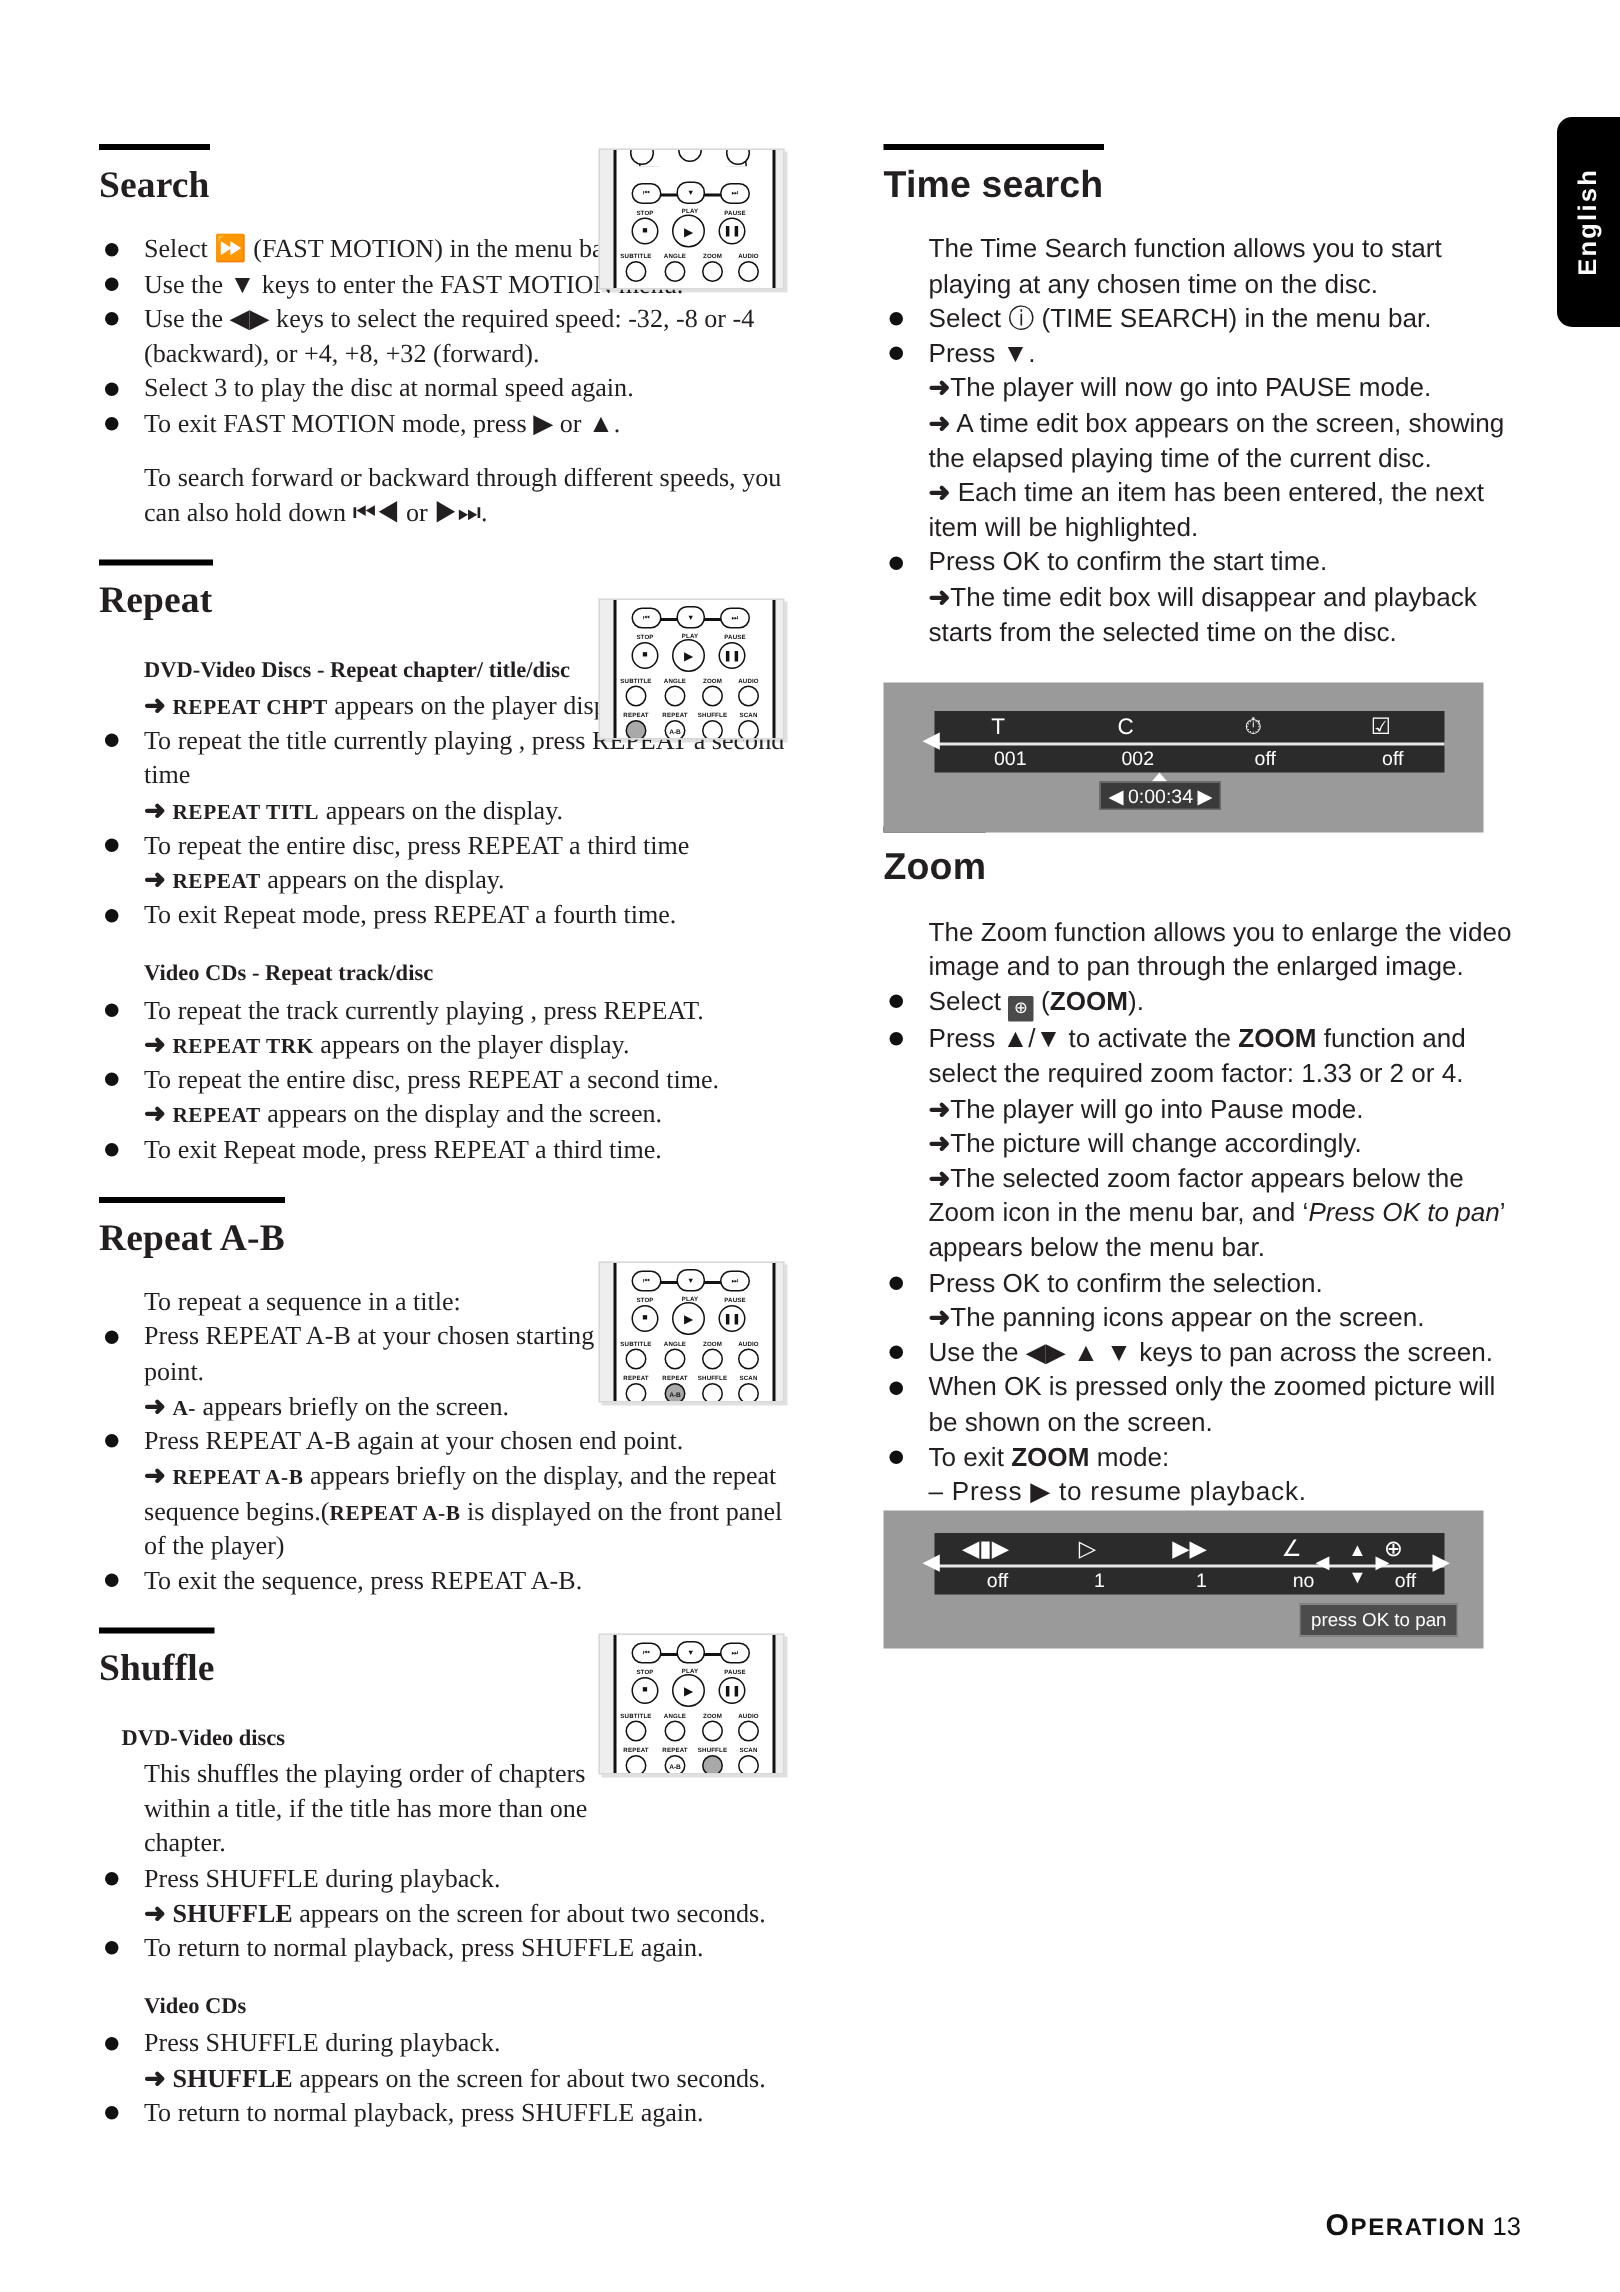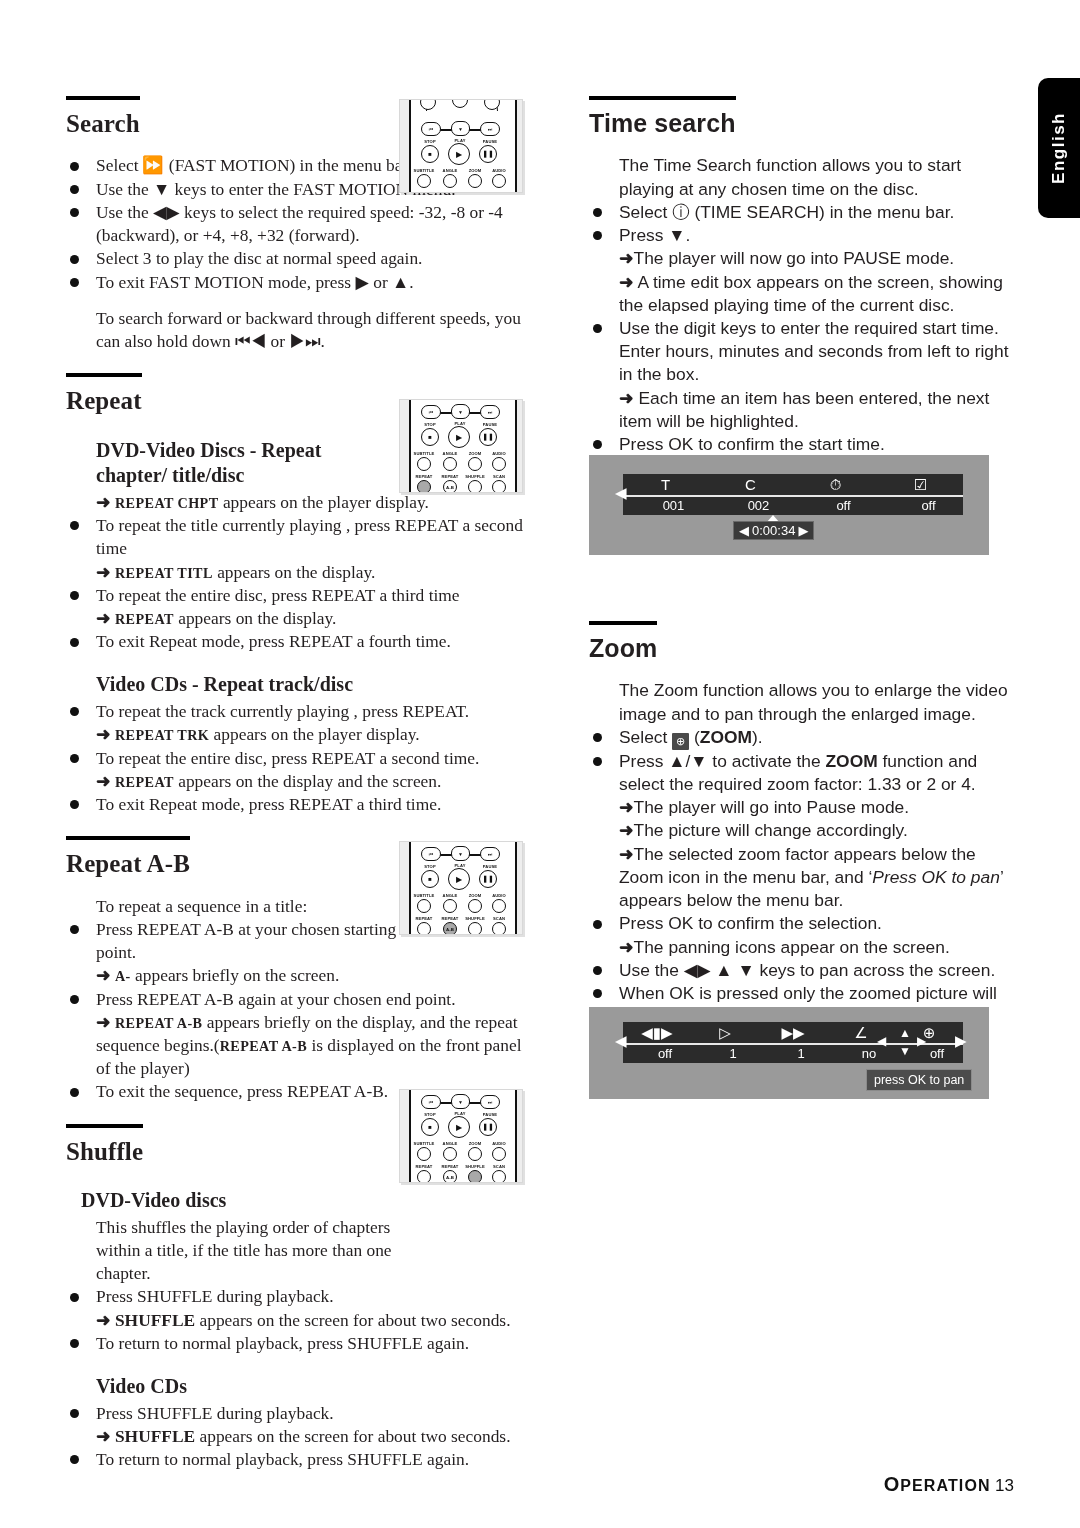--- a/index.html
+++ b/index.html
@@ -226,7 +226,6 @@
     <div class="li"><span class="bul"></span><span>Press ▼.</span></div>
     <p class="sub-arrow"><span class="arrow">➜</span><span>The player will now go into PAUSE mode.</span></p>
     <p class="sub-arrow"><span class="arrow">➜</span> <span>A time edit box appears on the screen, showing the elapsed playing time of the current disc.</span></p>
-    <div class="li"><span class="bul"></span><span>Use the digit keys to enter the required start time. Enter hours, minutes and seconds from left to right in the box.</span></div>
     <p class="sub-arrow"><span class="arrow">➜</span> <span>Each time an item has been entered, the next item will be highlighted.</span></p>
     <div class="li"><span class="bul"></span><span>Press OK to confirm the start time.</span></div>
     <p class="sub-arrow"><span class="arrow">➜</span><span>The time edit box will disappear and playback starts from the selected time on the disc.</span></p>

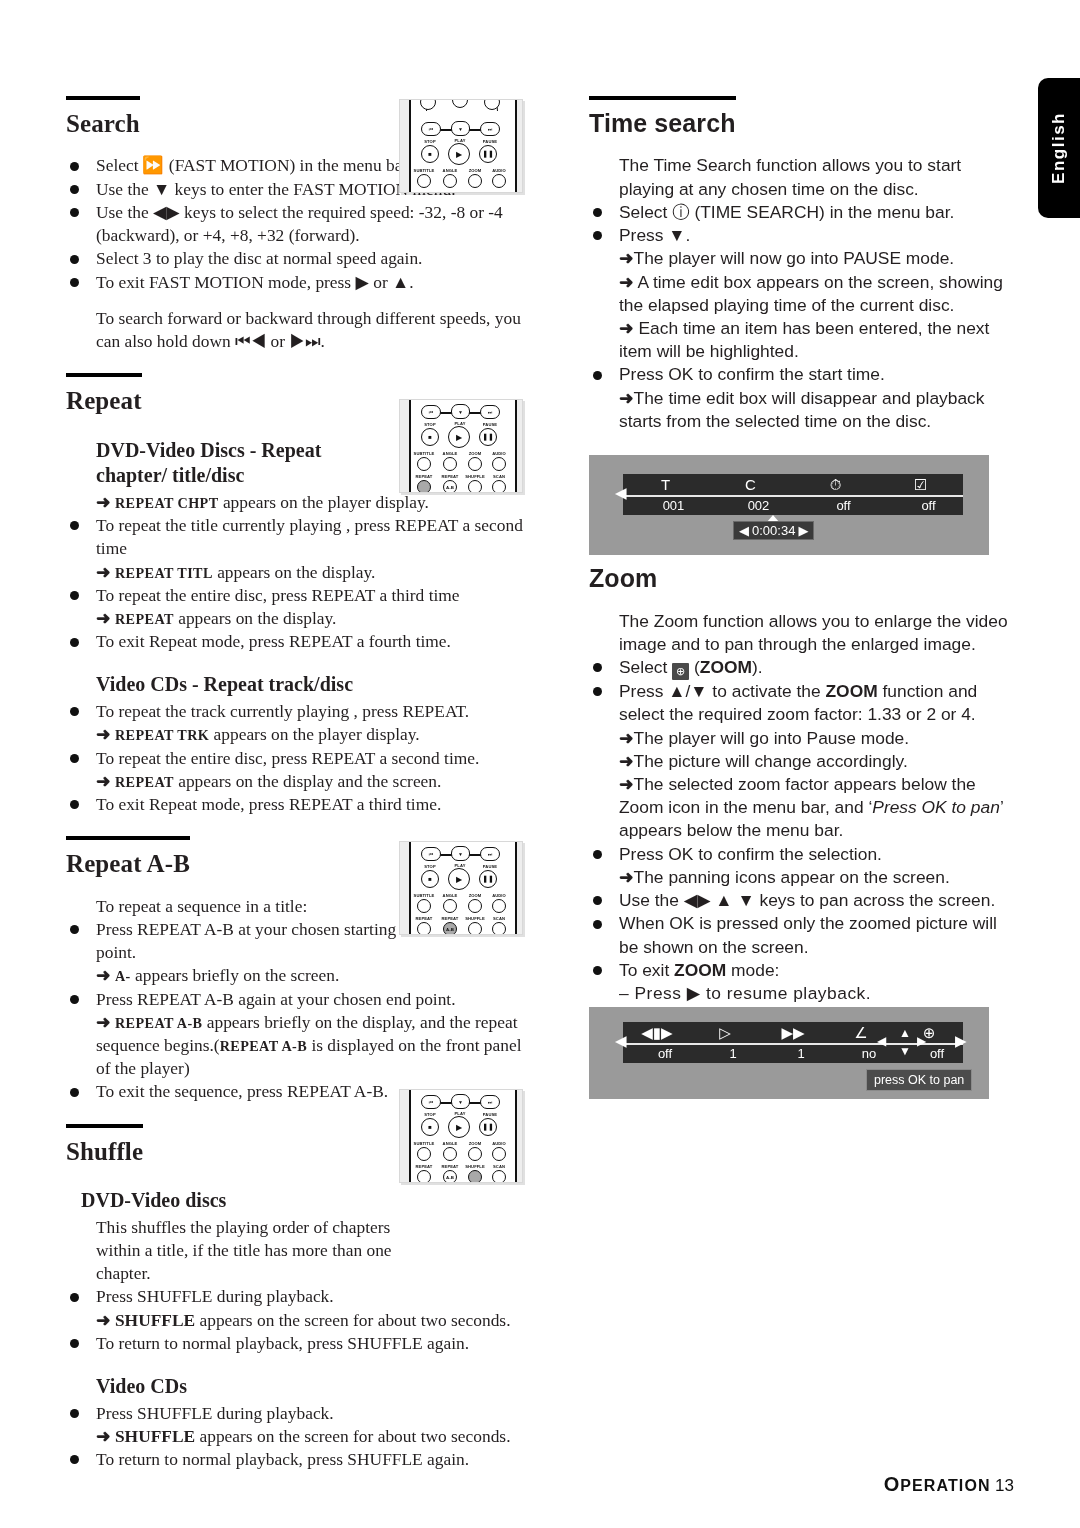--- a/index.html
+++ b/index.html
@@ -40,7 +40,7 @@
     border-top:4px solid #000;
   }
   h3.sub{
-    font-size:20px;font-weight:bold;margin:6px 0 2px 0;line-height:1.28;
+    font-size:15px;font-weight:bold;margin:6px 0 2px 0;line-height:1.28;
   }
 
   

